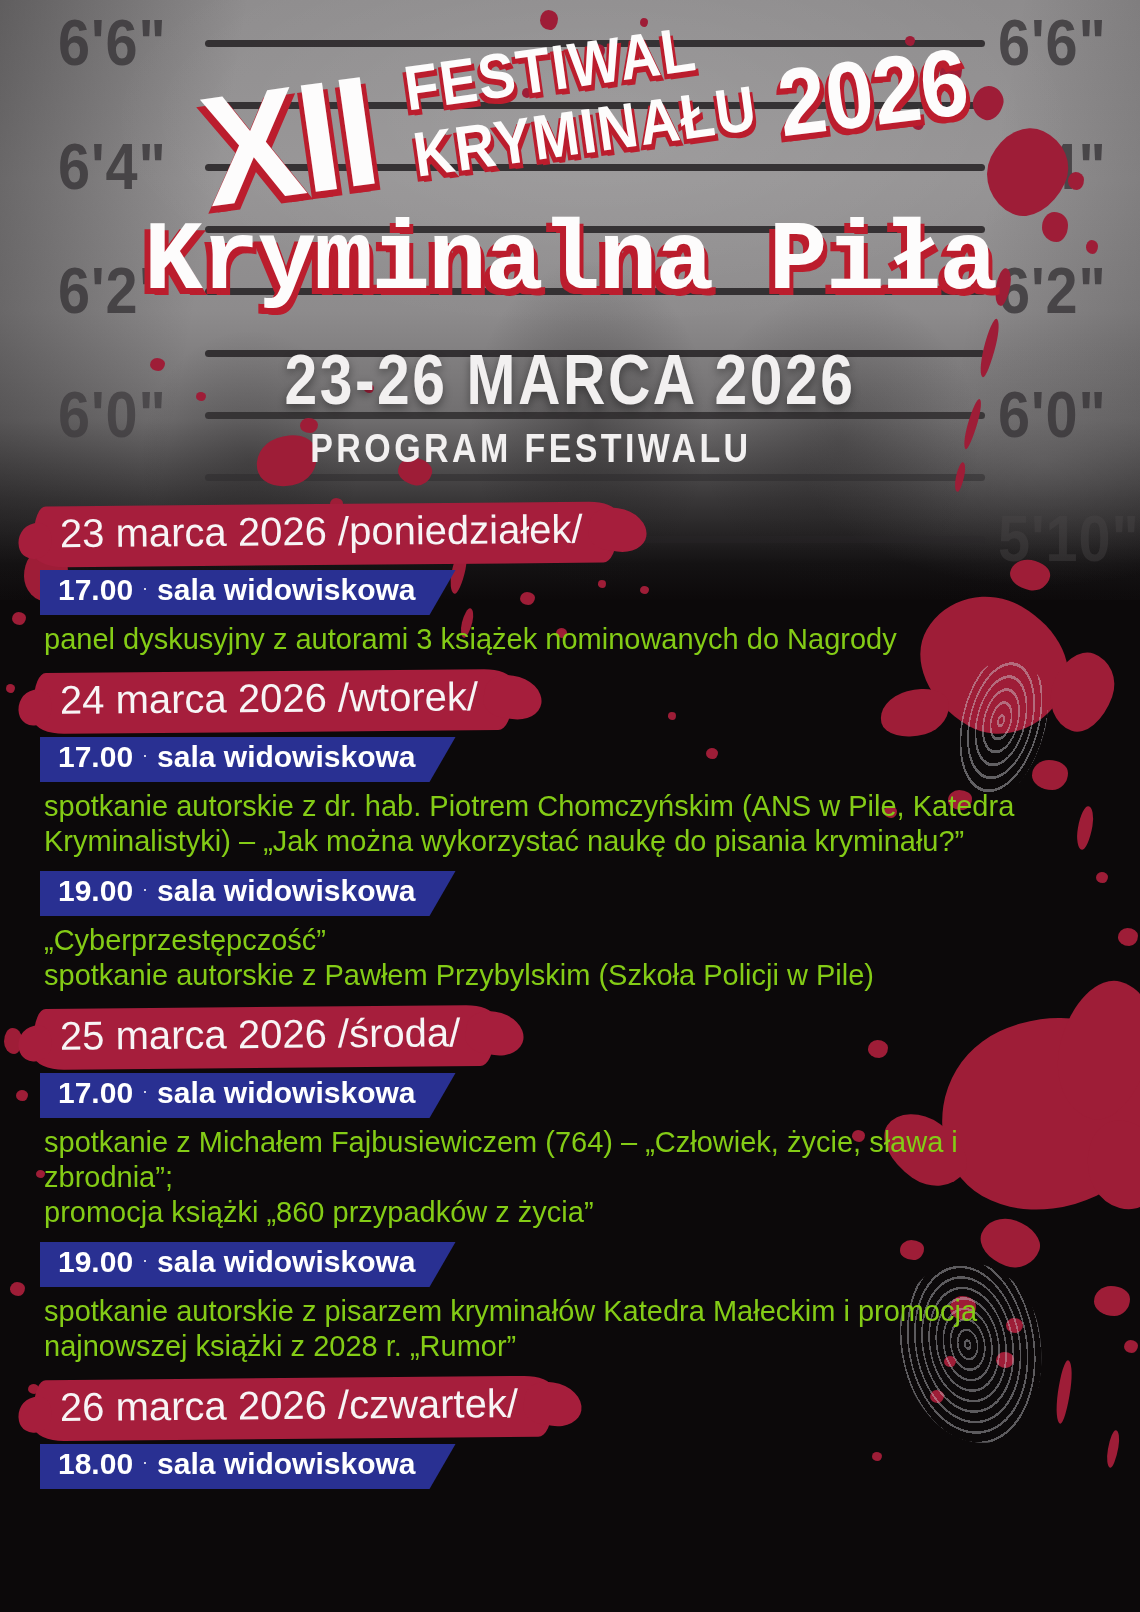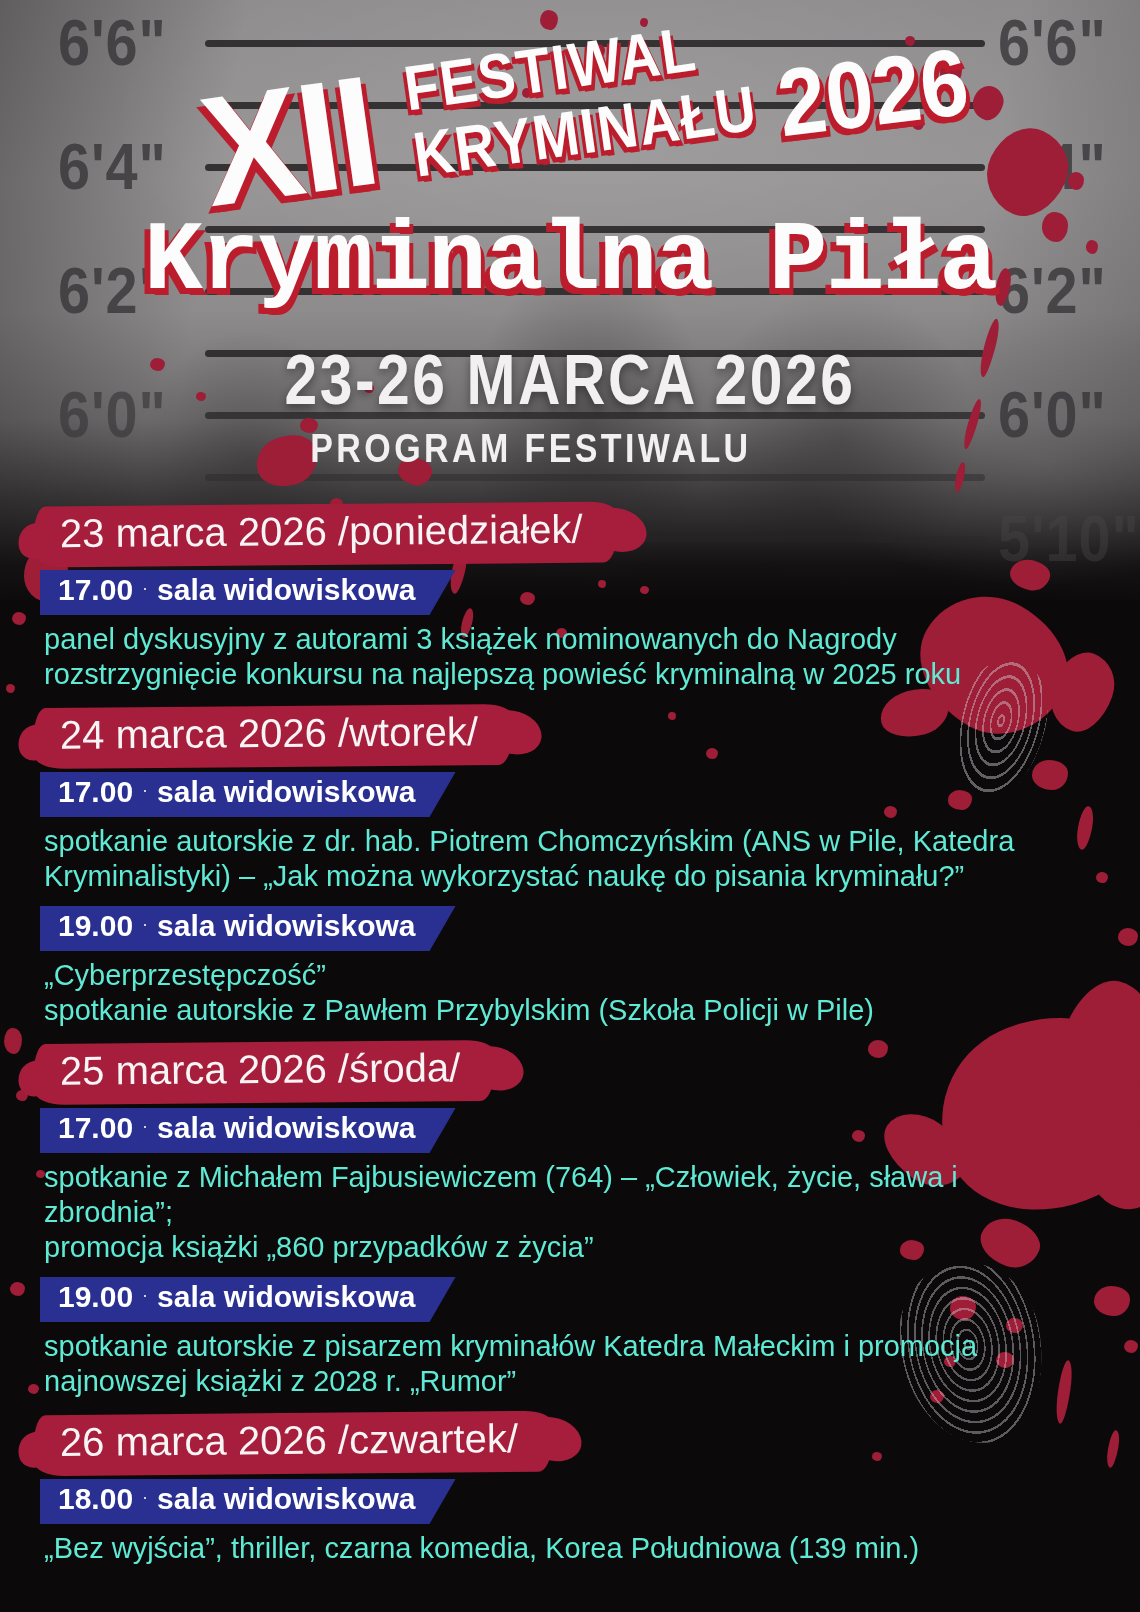--- a/index.html
+++ b/index.html
@@ -64,7 +64,7 @@
       clip-path:polygon(0 0,100% 0,calc(100% - 26px) 100%,0 100%);}
   .time-banner span{position:relative;z-index:1;}
   .sep{display:inline-block;margin:0 9px;font-size:18px;vertical-align:6px;opacity:.9;font-weight:normal;}
-  .desc{margin:7px 0 12px 44px;font-size:29px;line-height:35px;color:#5eead4;}
+  .desc{margin:7px 0 12px 44px;font-size:29px;line-height:35px;color:#84cc16;}
   .desc .b{font-weight:bold;}
 
   

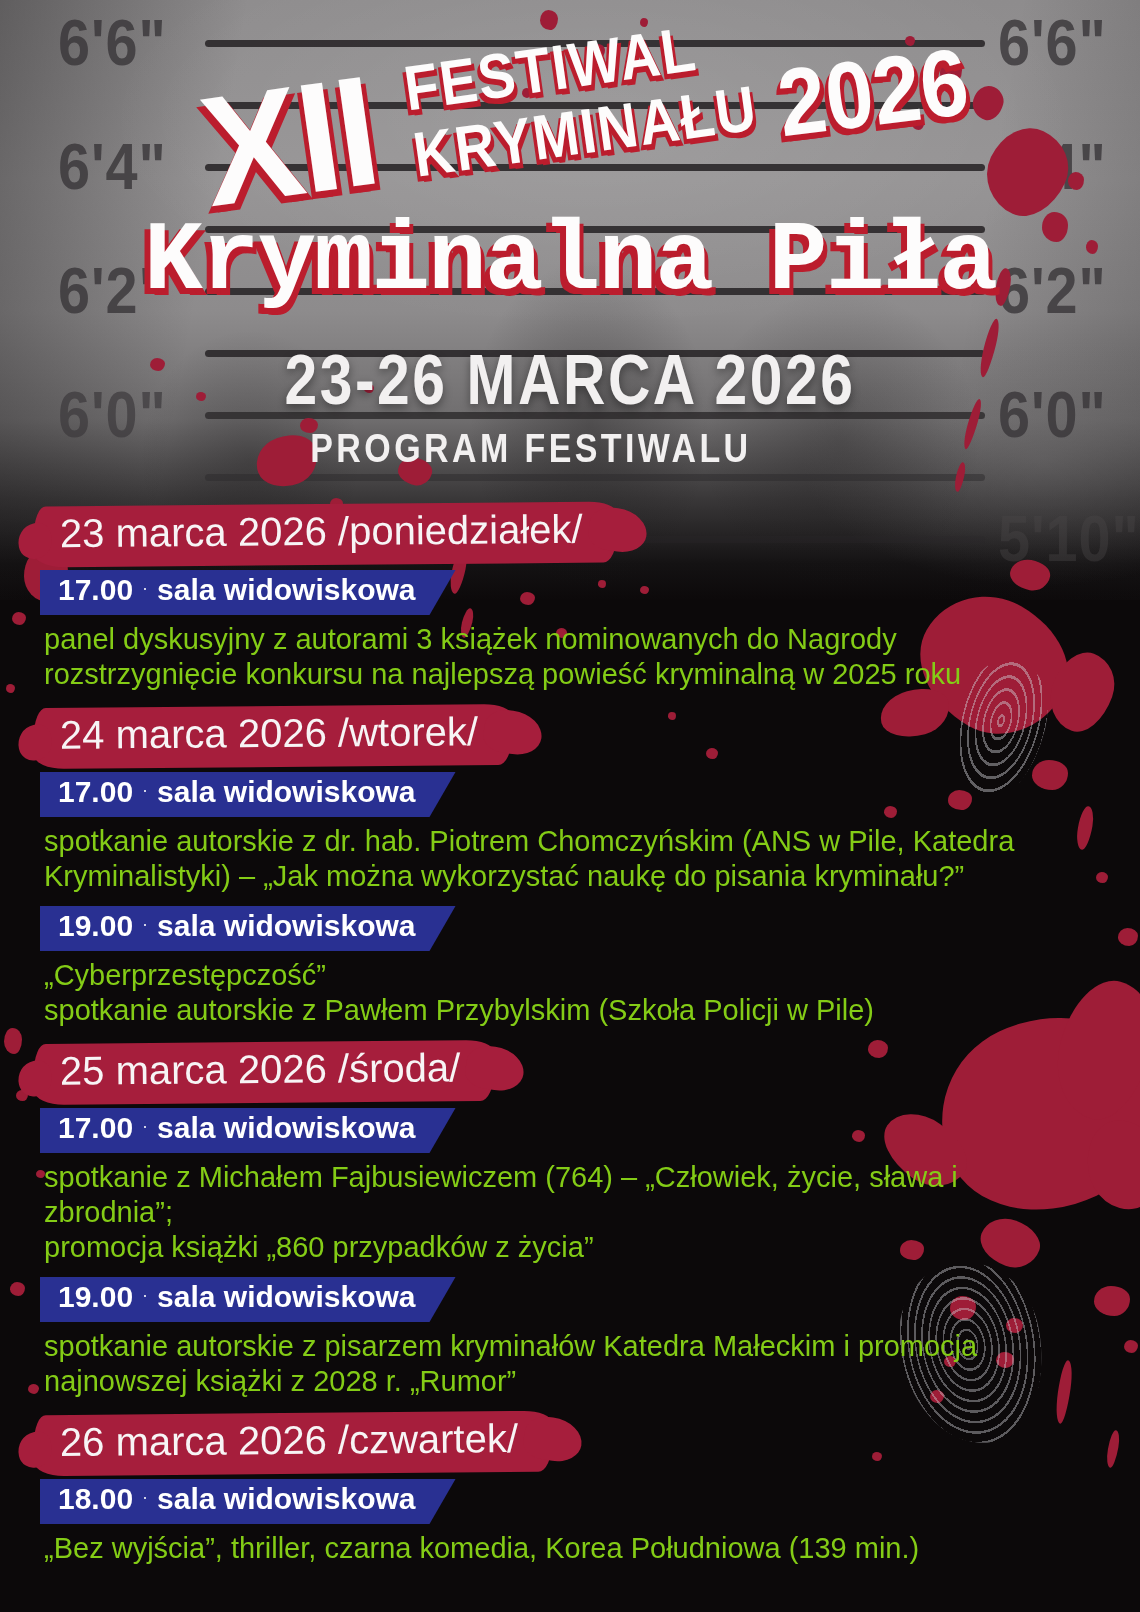--- a/index.html
+++ b/index.html
@@ -192,7 +192,6 @@
   <div id="program">
       <div class="day"><div class="date-banner"><span>23 marca 2026 /poniedziałek/</span></div><div class="slot"><div class="time-banner"><span class="tm">17.00</span><span class="sep">·</span><span class="vn">sala widowiskowa</span></div><div class="desc">
             <div class="dline"><span>panel dyskusyjny z autorami 3 książek nominowanych do Nagrody</span></div>
-            <div class="dline"><span>rozstrzygnięcie konkursu na najlepszą powieść kryminalną w 2025 roku</span></div>
           </div></div></div>
       <div class="day"><div class="date-banner"><span>24 marca 2026 /wtorek/</span></div><div class="slot"><div class="time-banner"><span class="tm">17.00</span><span class="sep">·</span><span class="vn">sala widowiskowa</span></div><div class="desc">
             <div class="dline"><span>spotkanie autorskie z dr. hab. Piotrem Chomczyńskim (ANS w Pile, Katedra</span></div>

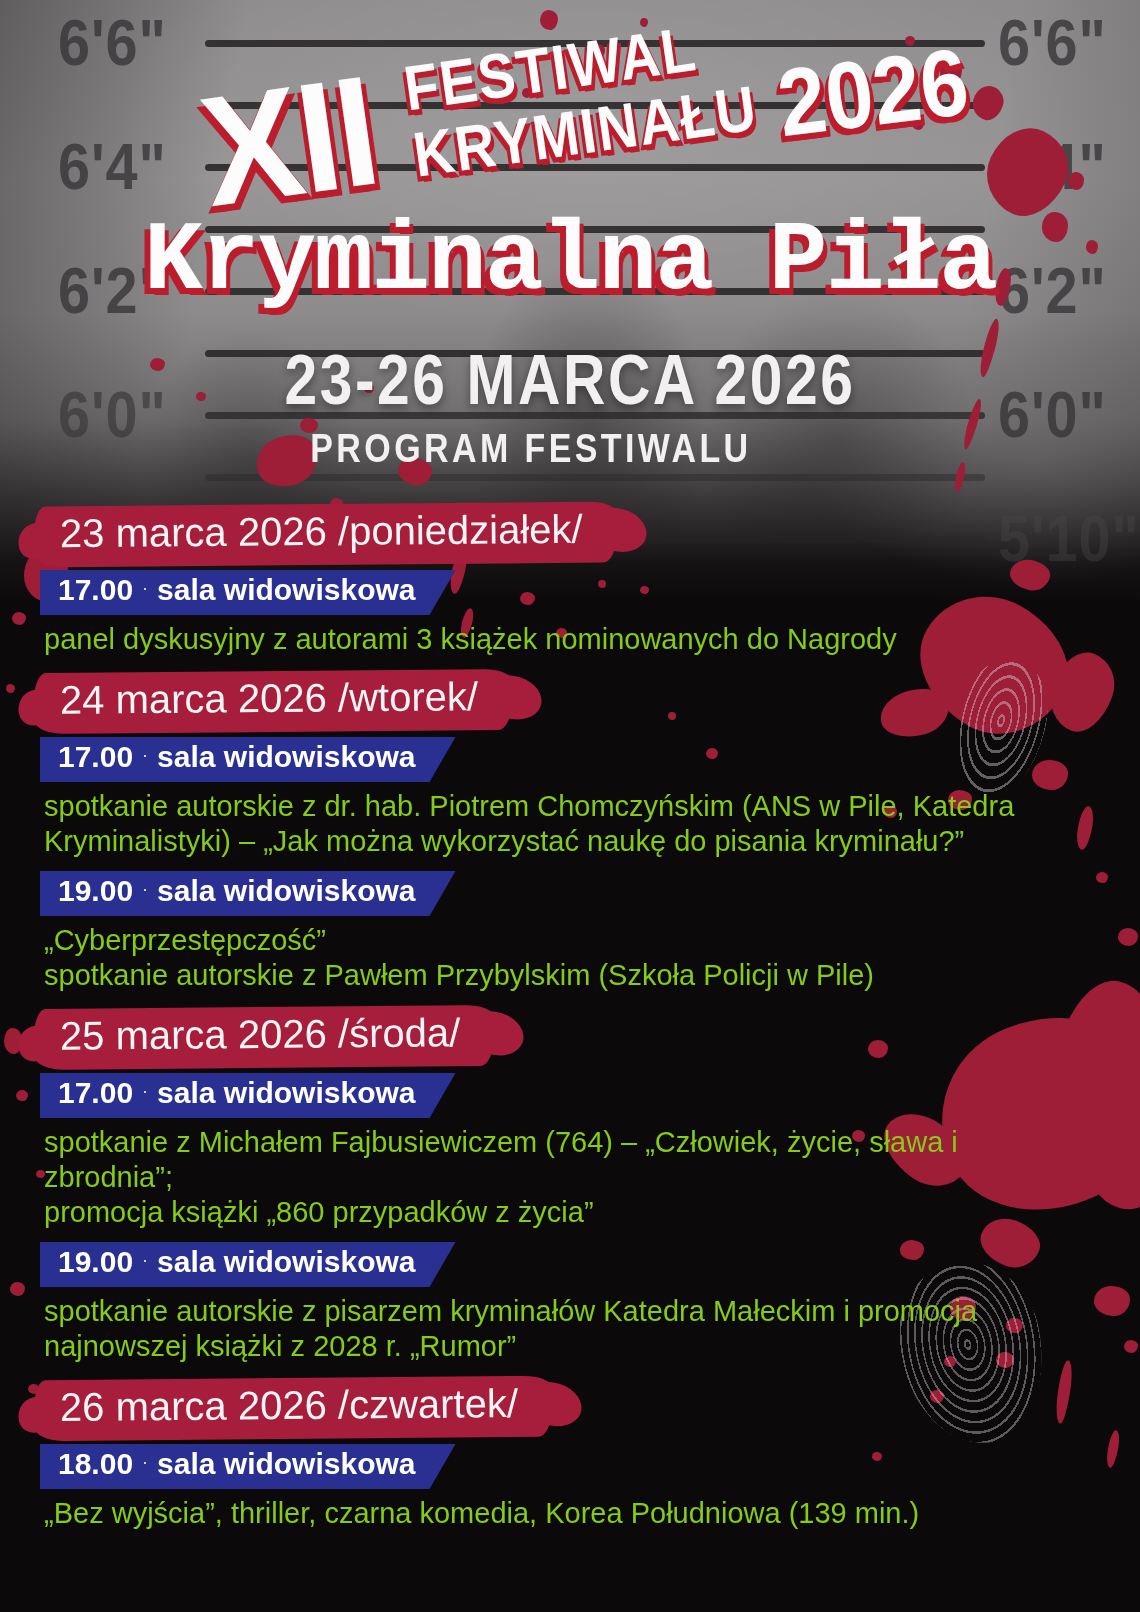--- a/index.html
+++ b/index.html
@@ -207,9 +207,7 @@
             <div class="dline"><span>spotkanie autorskie z pisarzem kryminałów Katedra Małeckim i promocja</span></div>
             <div class="dline"><span>najnowszej książki z 2028 r. „Rumor”</span></div>
           </div></div></div>
-      <div class="day"><div class="date-banner"><span>26 marca 2026 /czwartek/</span></div><div class="slot"><div class="time-banner"><span class="tm">18.00</span><span class="sep">·</span><span class="vn">sala widowiskowa</span></div><div class="desc">
-            <div class="dline"><span>„Bez wyjścia”, thriller, czarna komedia, Korea Południowa (139 min.)</span></div>
-          </div></div></div>
+      <div class="day"><div class="date-banner"><span>26 marca 2026 /czwartek/</span></div><div class="slot"><div class="time-banner"><span class="tm">18.00</span><span class="sep">·</span><span class="vn">sala widowiskowa</span></div></div></div>
     </div>
 
   <div id="footer">

